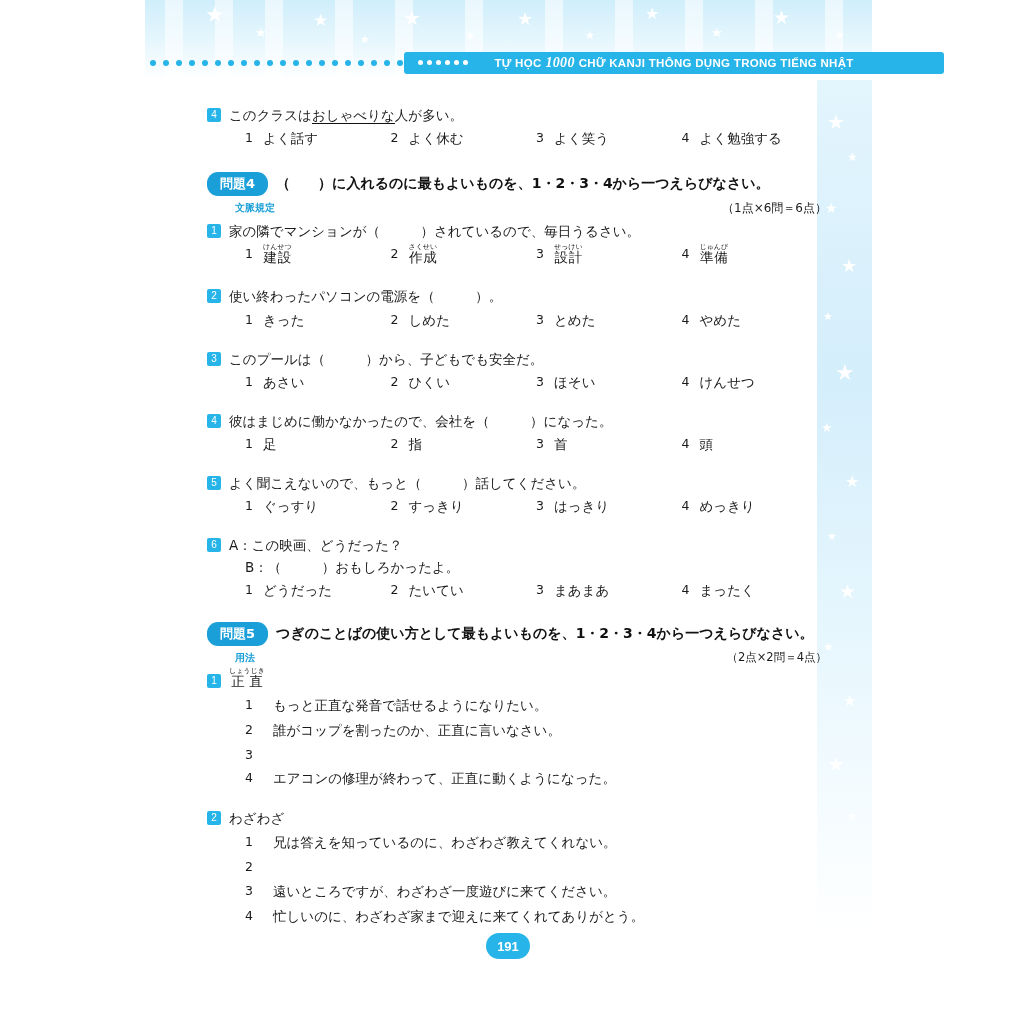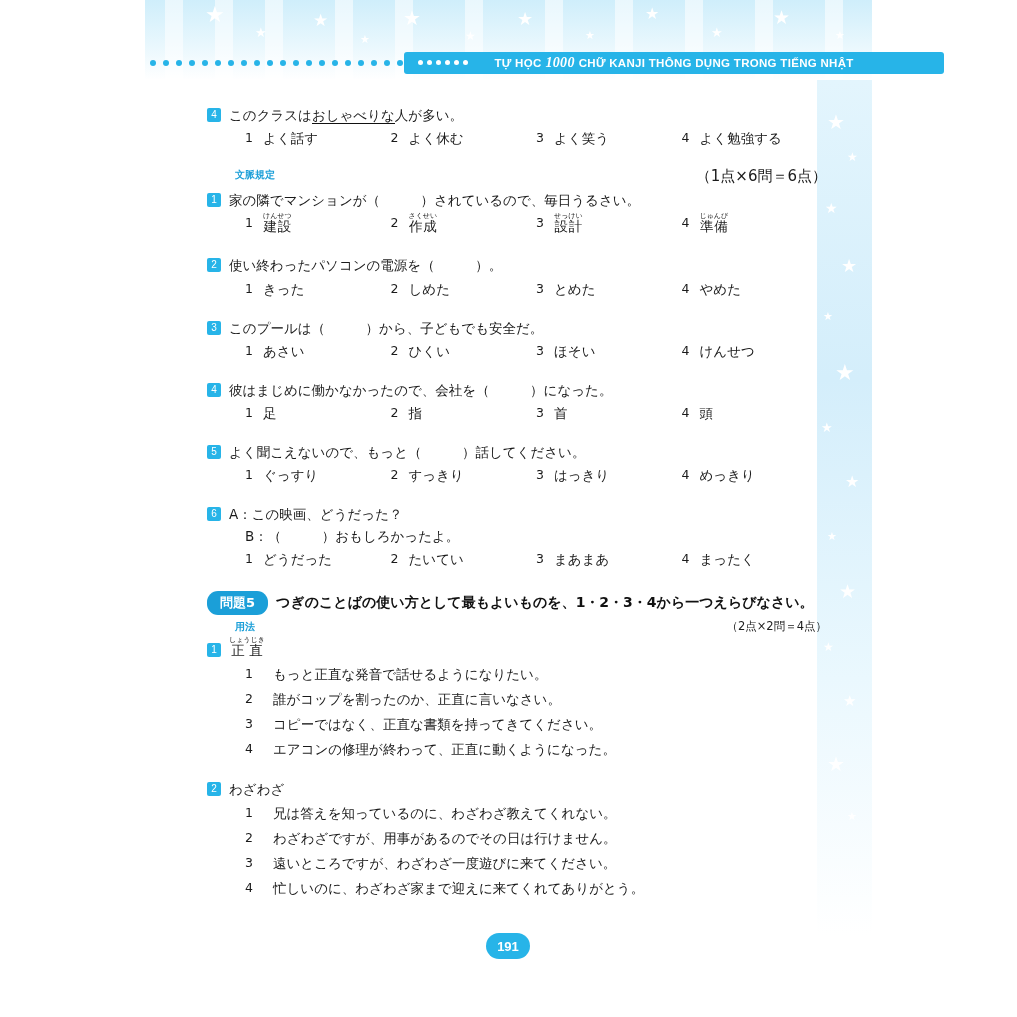--- a/index.html
+++ b/index.html
@@ -222,6 +222,10 @@
       </div>
     </div>
 
+    <div class="section" style="margin-top:22px;">
+      <span class="pill">問題4</span>
+      <span class="sec-title">（　　）に入れるのに最もよいものを、1・2・3・4から一つえらびなさい。</span>
+    </div>
     <div style="display:flex;justify-content:space-between;align-items:flex-start;">
       <span class="sec-sub">文脈規定</span>
       <span style="font-size:15px;">（1点×6問＝6点）</span>

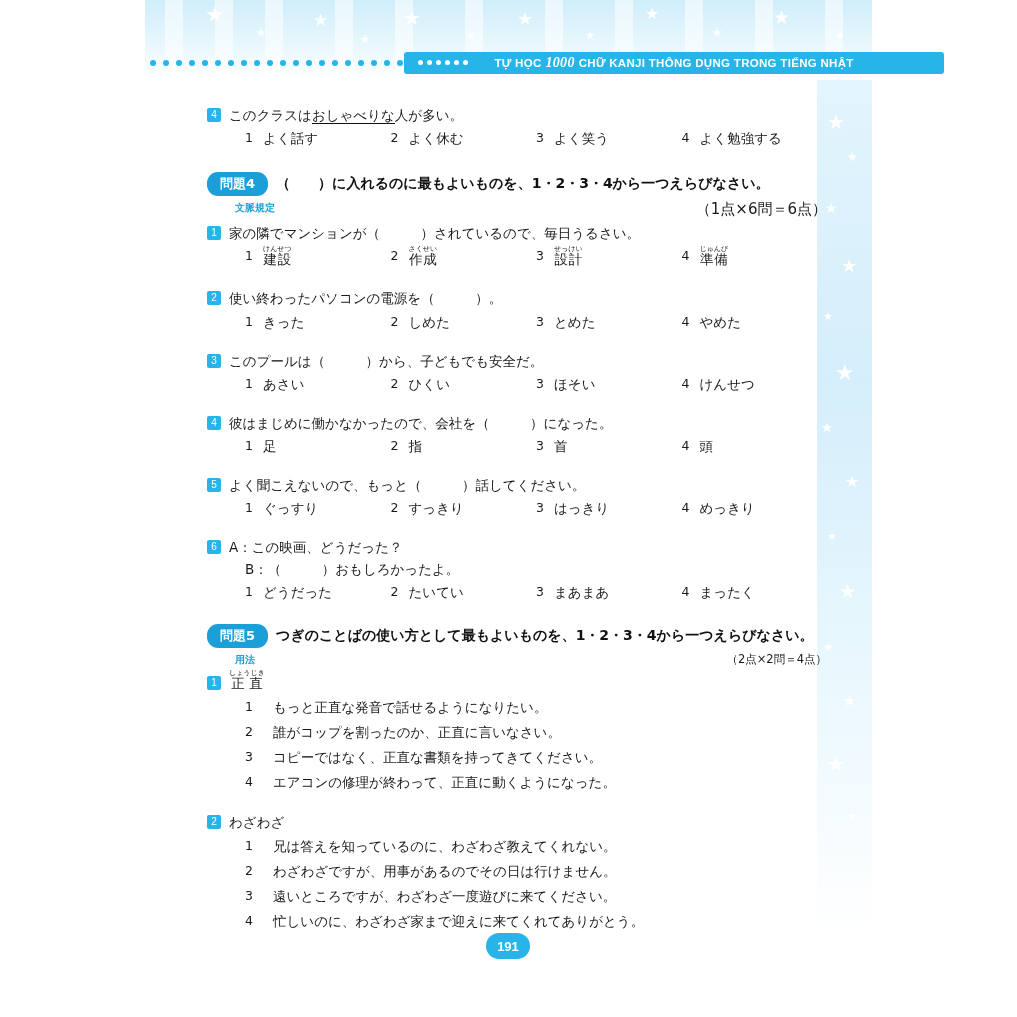--- a/index.html
+++ b/index.html
@@ -228,7 +228,7 @@
     </div>
     <div style="display:flex;justify-content:space-between;align-items:flex-start;">
       <span class="sec-sub">文脈規定</span>
-      <span style="font-size:15px;">（1点×6問＝6点）</span>
+      <span style="font-size:12px;">（1点×6問＝6点）</span>
     </div>
 
     <div class="block" style="margin-top:4px;">

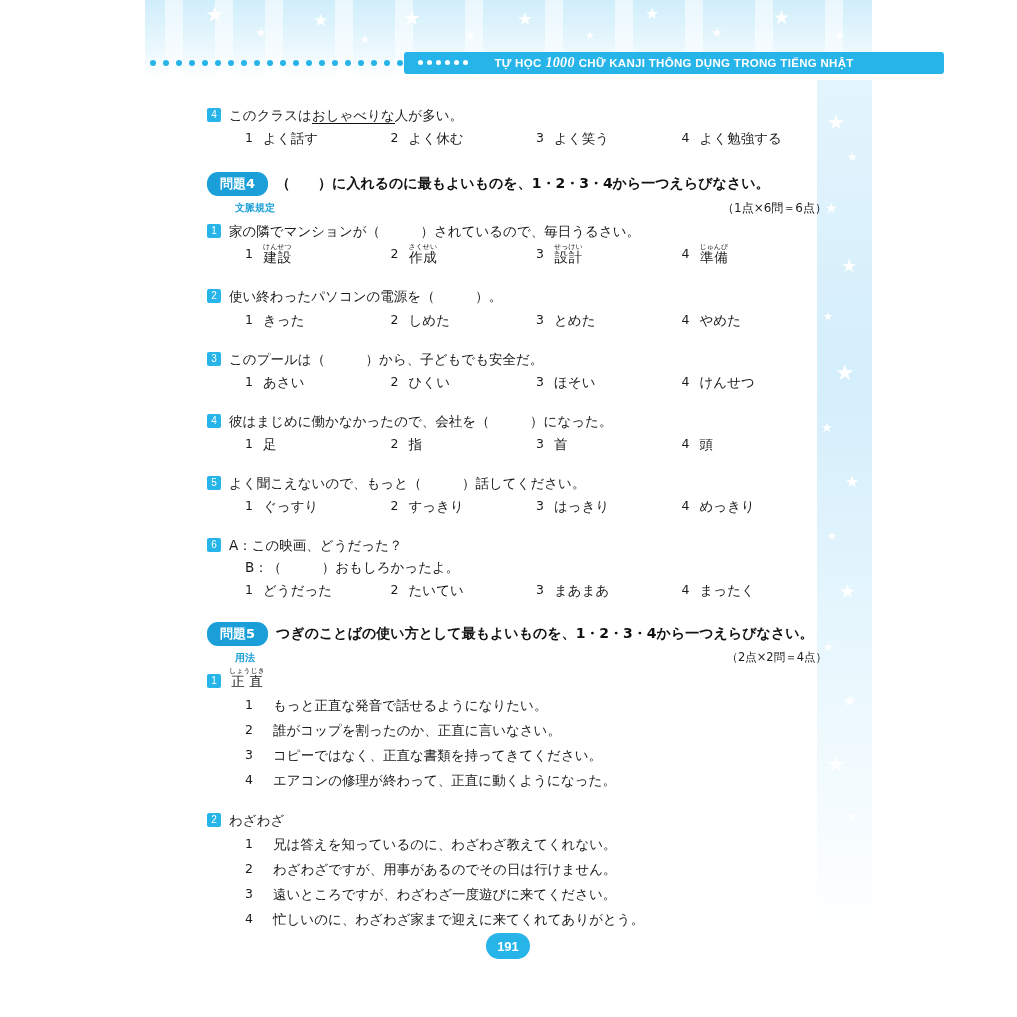--- a/index.html
+++ b/index.html
@@ -388,7 +388,6 @@
           </div>
         <div class="subchoice">
             <span class="cnum">3</span>
-            <span class="clab">コピーではなく、正直な書類を持ってきてください。</span>
           </div>
         <div class="subchoice">
             <span class="cnum">4</span>

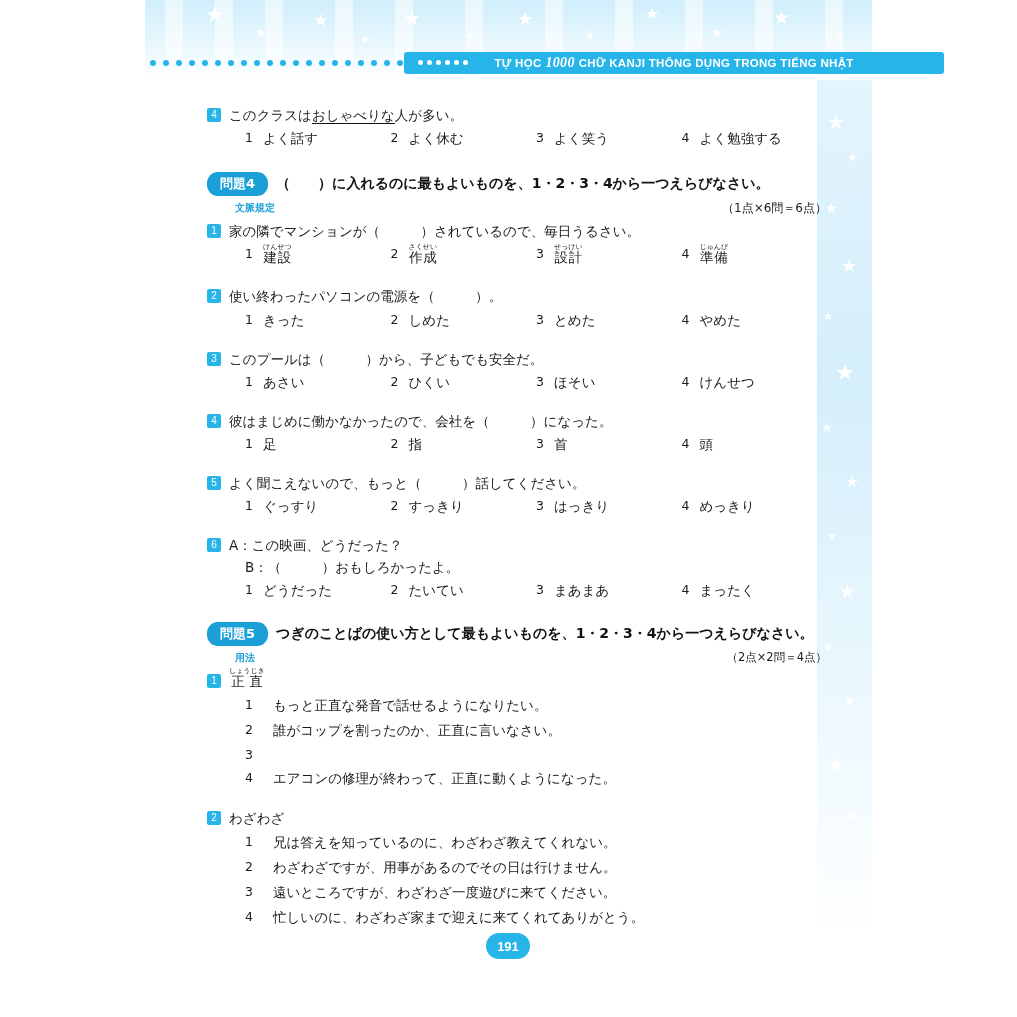--- a/index.html
+++ b/index.html
@@ -407,7 +407,6 @@
           </div>
         <div class="subchoice">
             <span class="cnum">2</span>
-            <span class="clab">わざわざですが、用事があるのでその日は行けません。</span>
           </div>
         <div class="subchoice">
             <span class="cnum">3</span>

